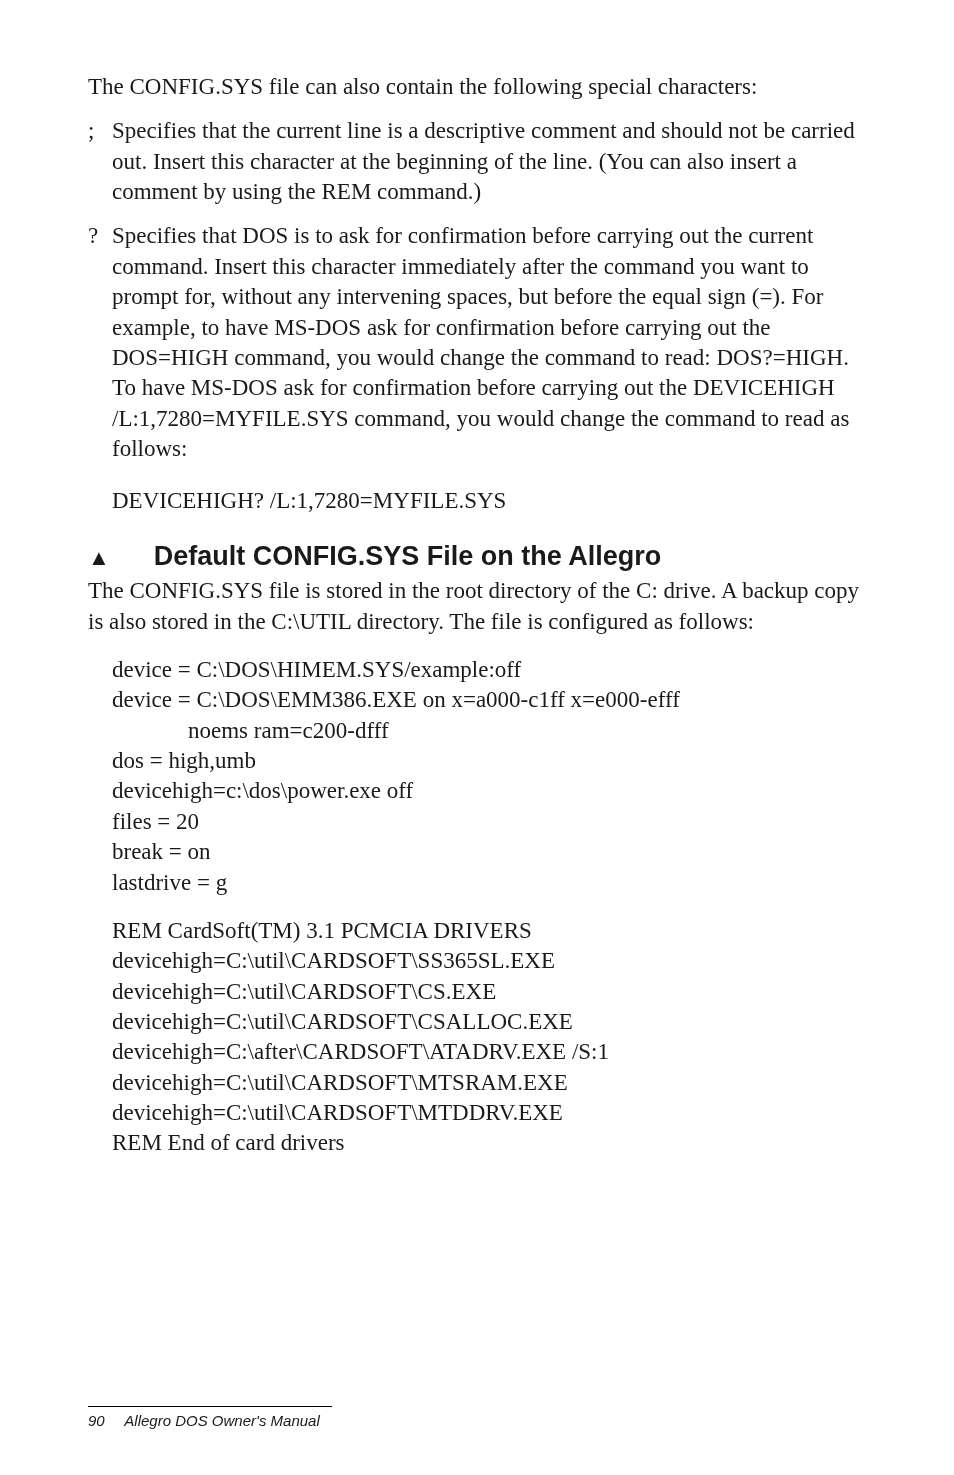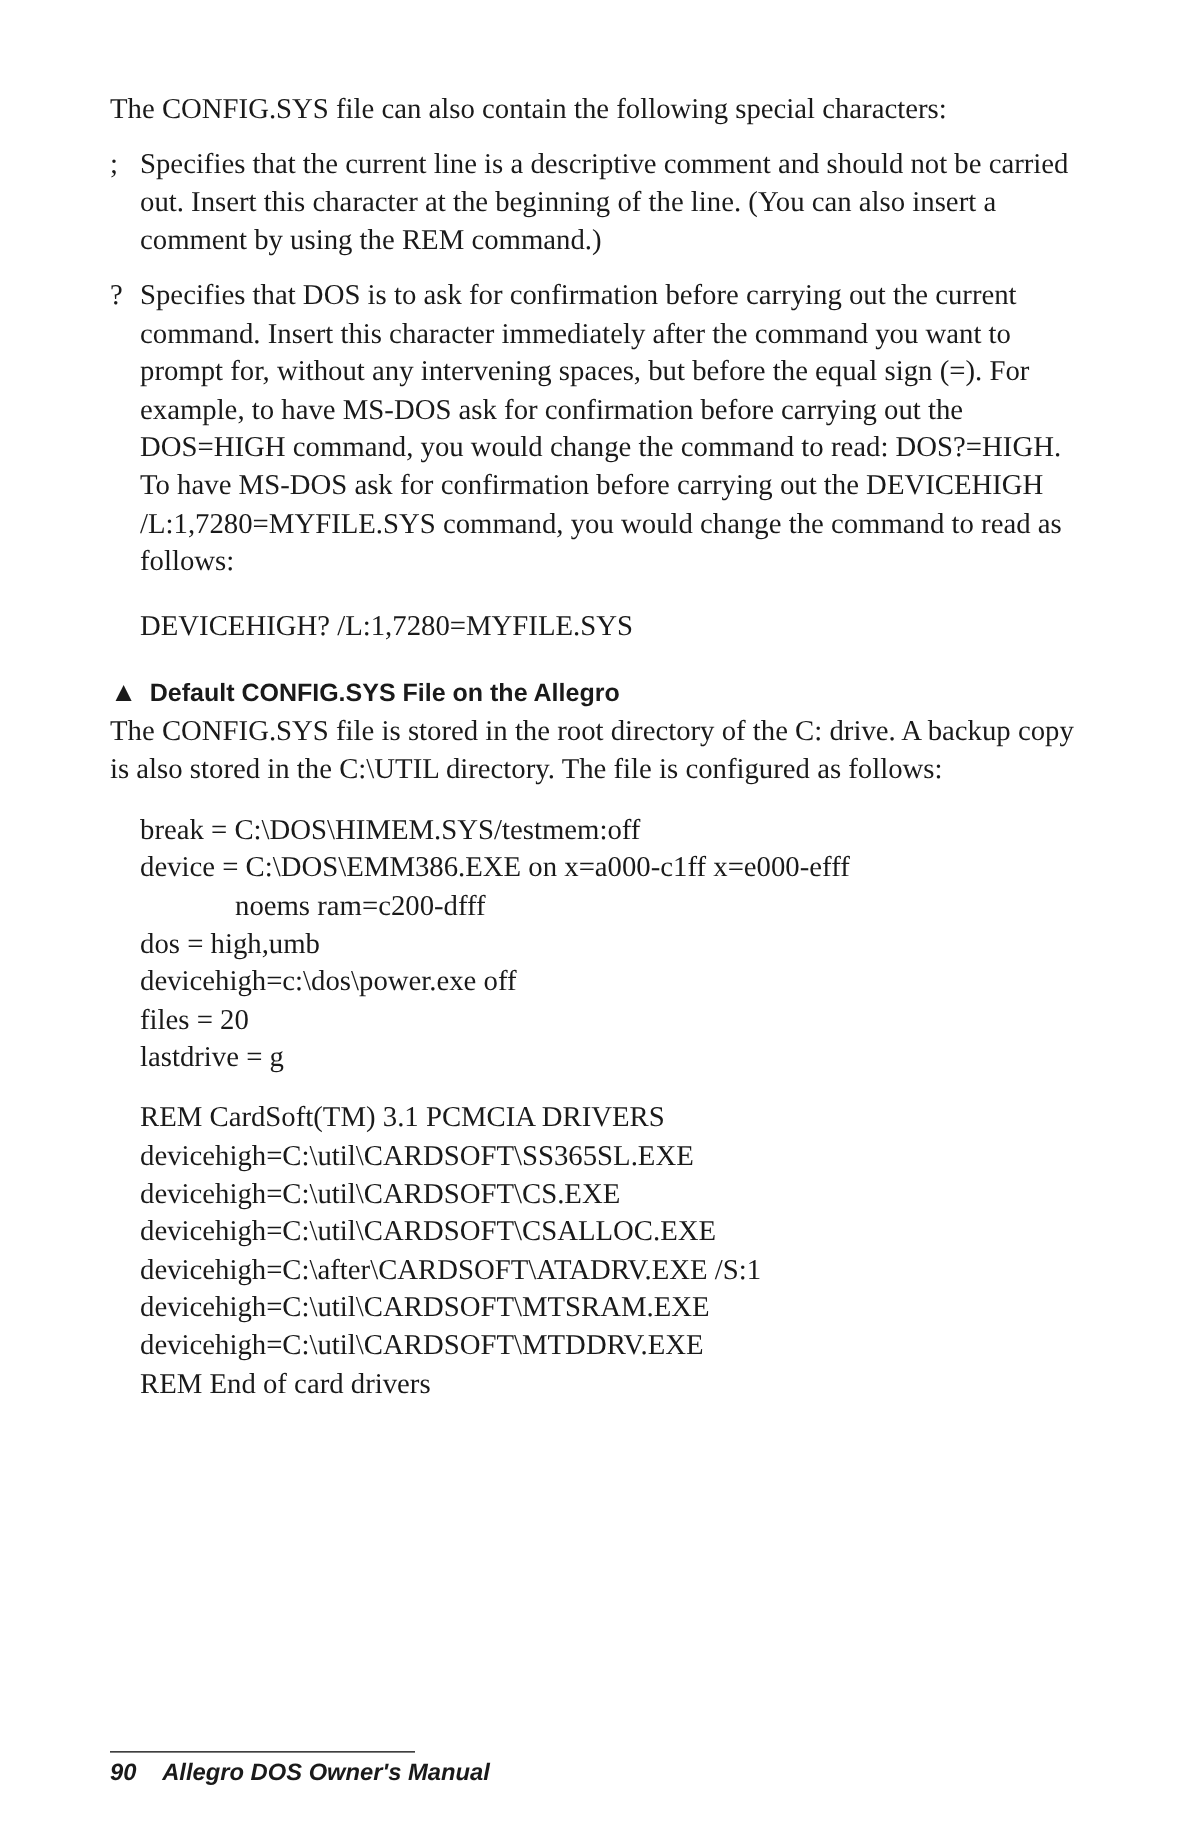--- a/index.html
+++ b/index.html
@@ -23,7 +23,8 @@
   .heading {
     font-family: Arial, Helvetica, sans-serif;
     font-weight: bold;
-    font-size: 20px;
+    font-size: 27px;
+    margin-left: 34px;
   }
   .code-block { margin-left: 24px; margin-top: 18px; margin-bottom: 18px; }
   .code-block .line { }

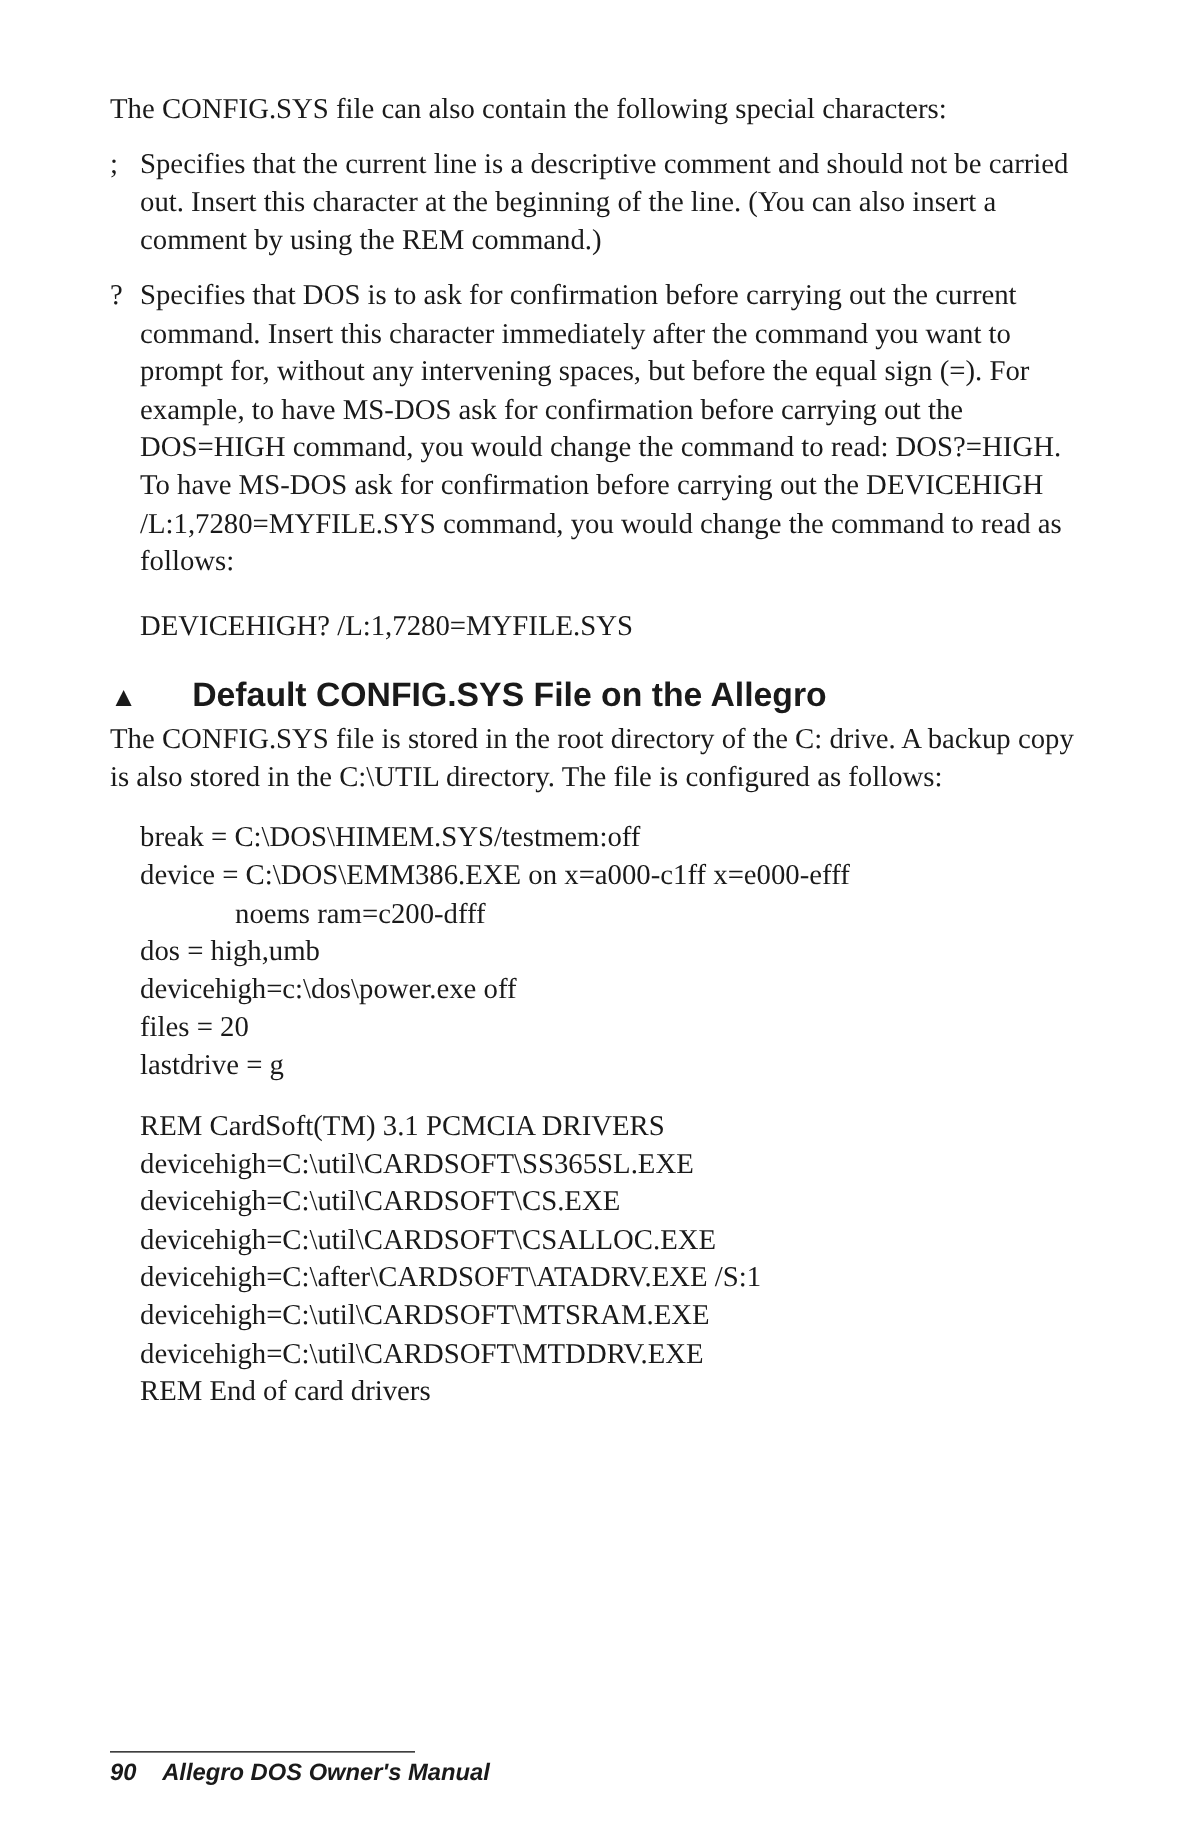--- a/index.html
+++ b/index.html
@@ -76,7 +76,7 @@
 <div class="block">The CONFIG.SYS file is stored in the root directory of the C: drive. A backup copy is also stored in the C:\UTIL directory. The file is configured as follows:</div>
 
 <div class="code-block">
-  <div class="line">break = C:\DOS\HIMEM.SYS/testmem:off</div>
+  <div class="line">device = C:\DOS\HIMEM.SYS/example:off</div>
   <div class="line">device = C:\DOS\EMM386.EXE on x=a000-c1ff x=e000-efff</div>
   <div class="line line-indent">noems ram=c200-dfff</div>
   <div class="line">dos = high,umb</div>

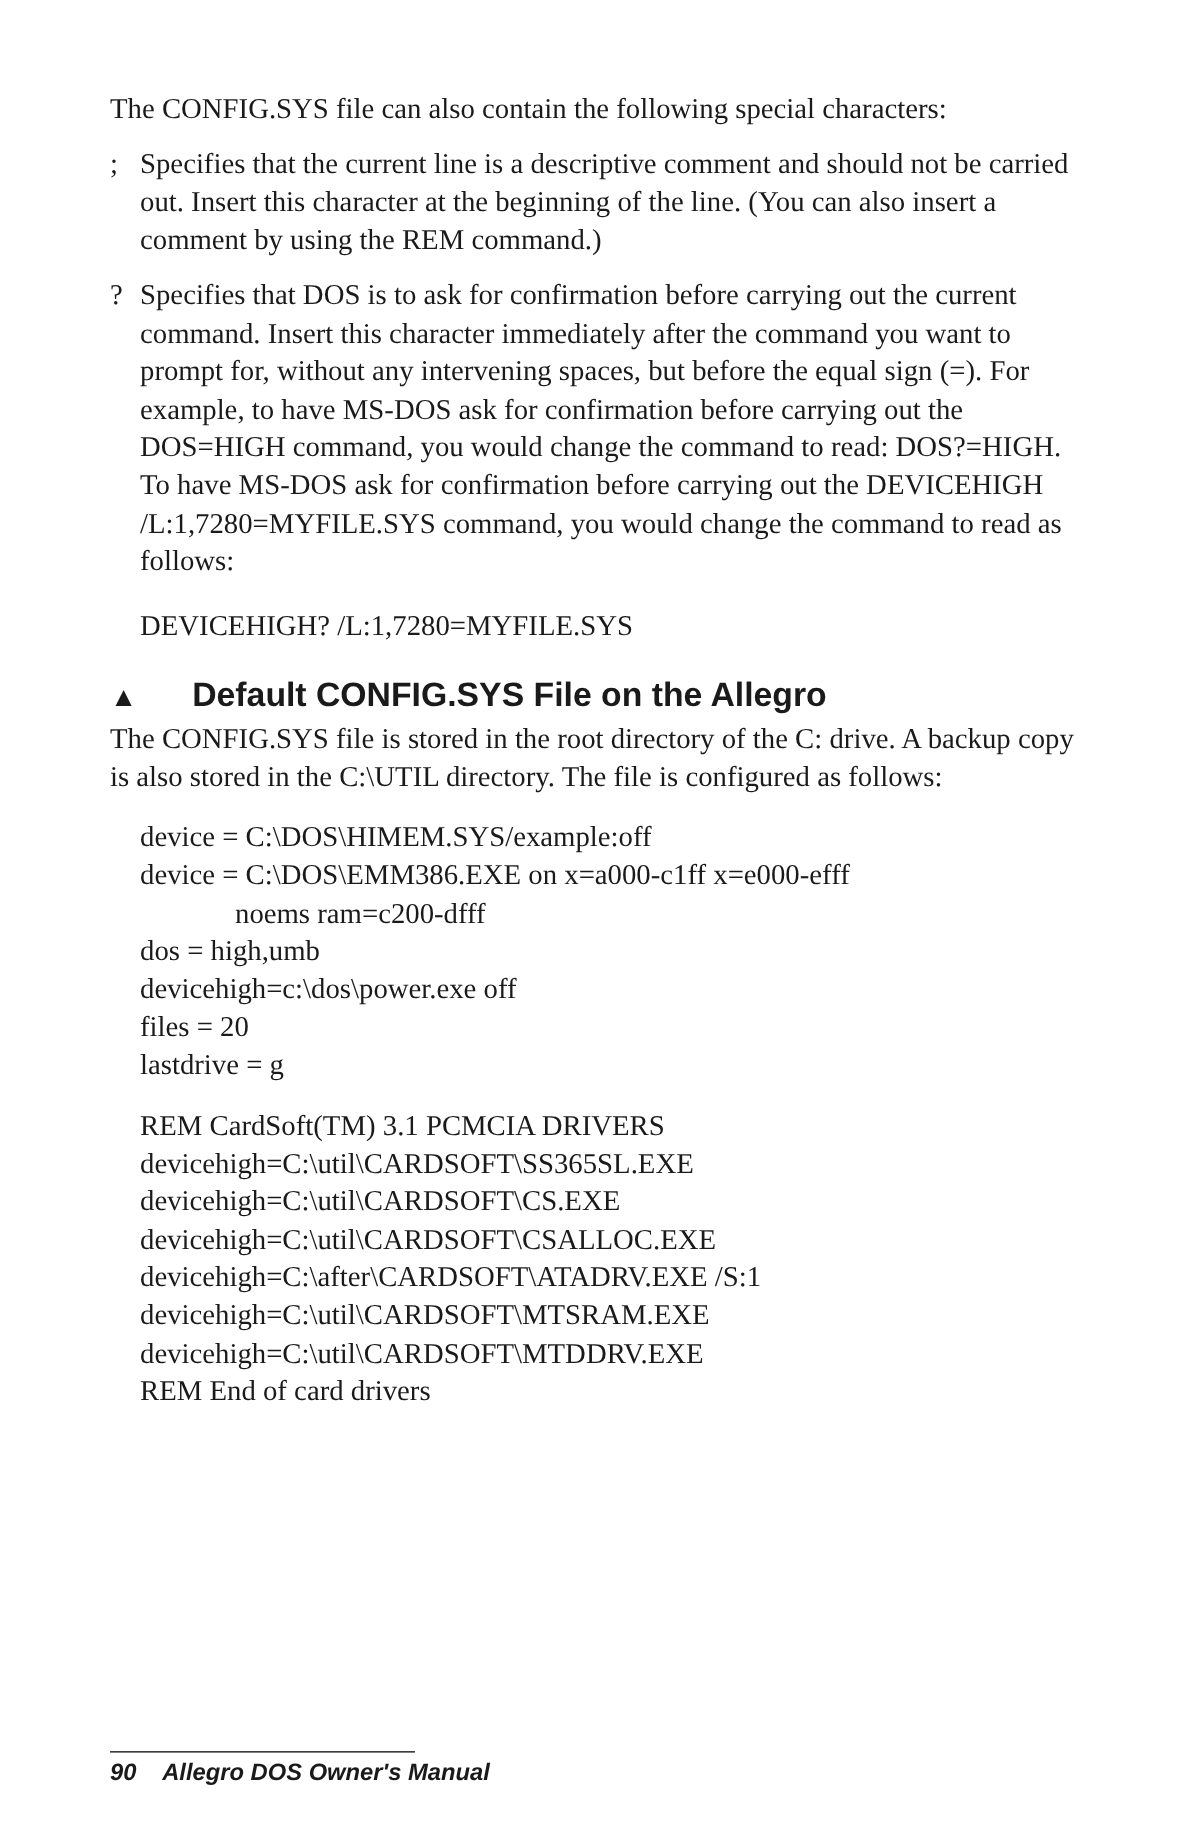--- a/index.html
+++ b/index.html
@@ -82,6 +82,7 @@
   <div class="line">dos = high,umb</div>
   <div class="line">devicehigh=c:\dos\power.exe off</div>
   <div class="line">files = 20</div>
+  <div class="line">break = on</div>
   <div class="line">lastdrive = g</div>
 </div>
 

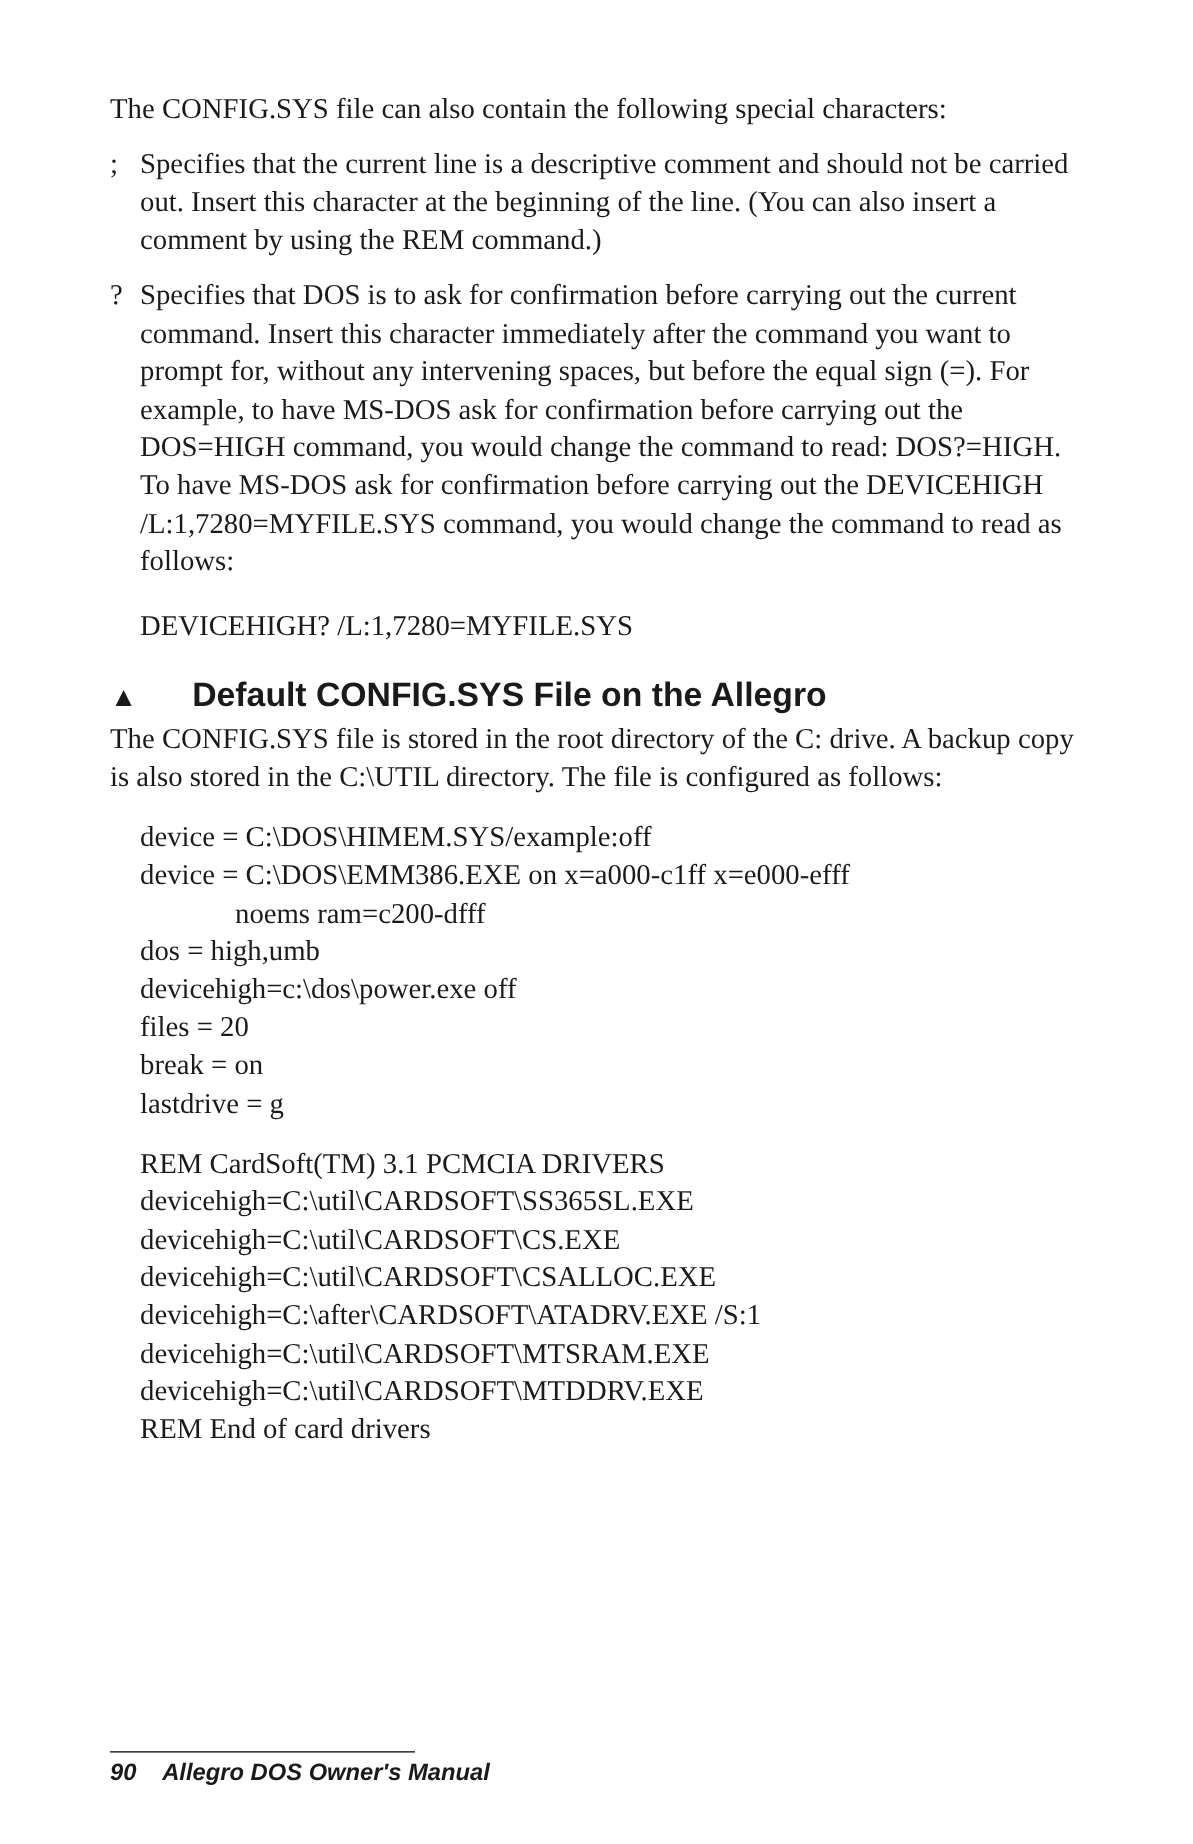--- a/index.html
+++ b/index.html
@@ -42,8 +42,7 @@
   .footer-text {
     font-family: Arial, Helvetica, sans-serif;
     font-style: italic;
-    font-size: 19px;
-    font-weight: bold;
+    font-size: 15px;
   }
   .footer-page {
     font-style: italic;

